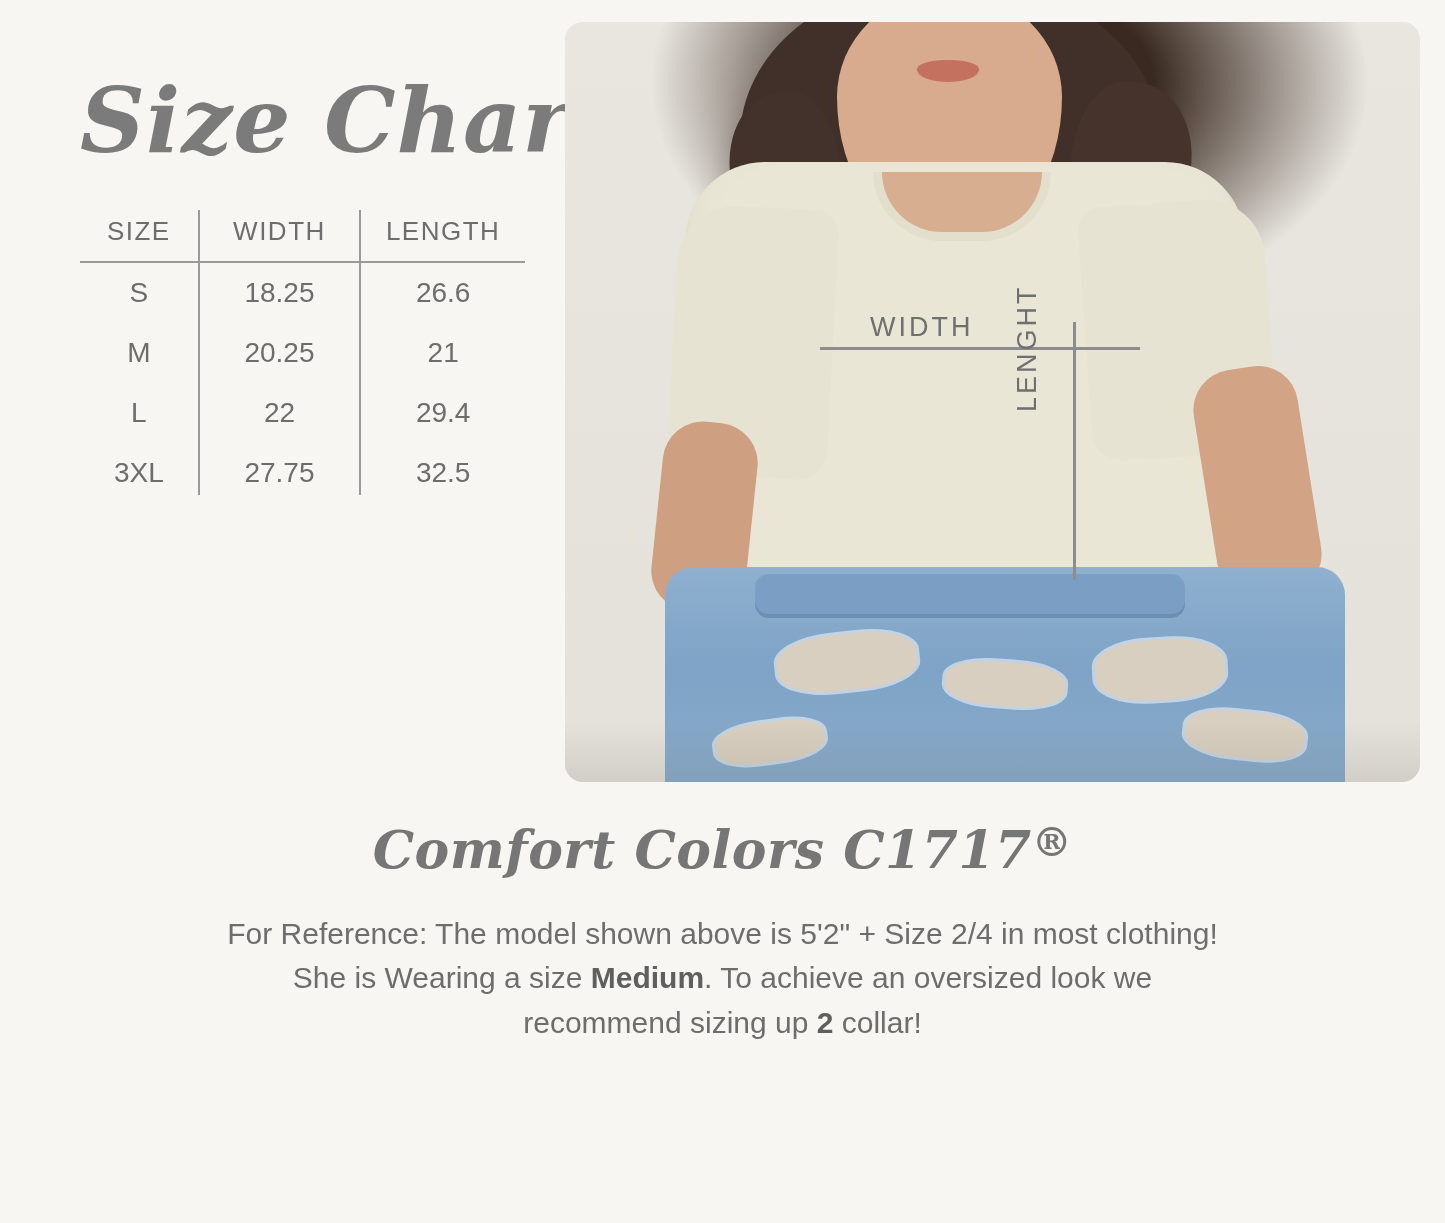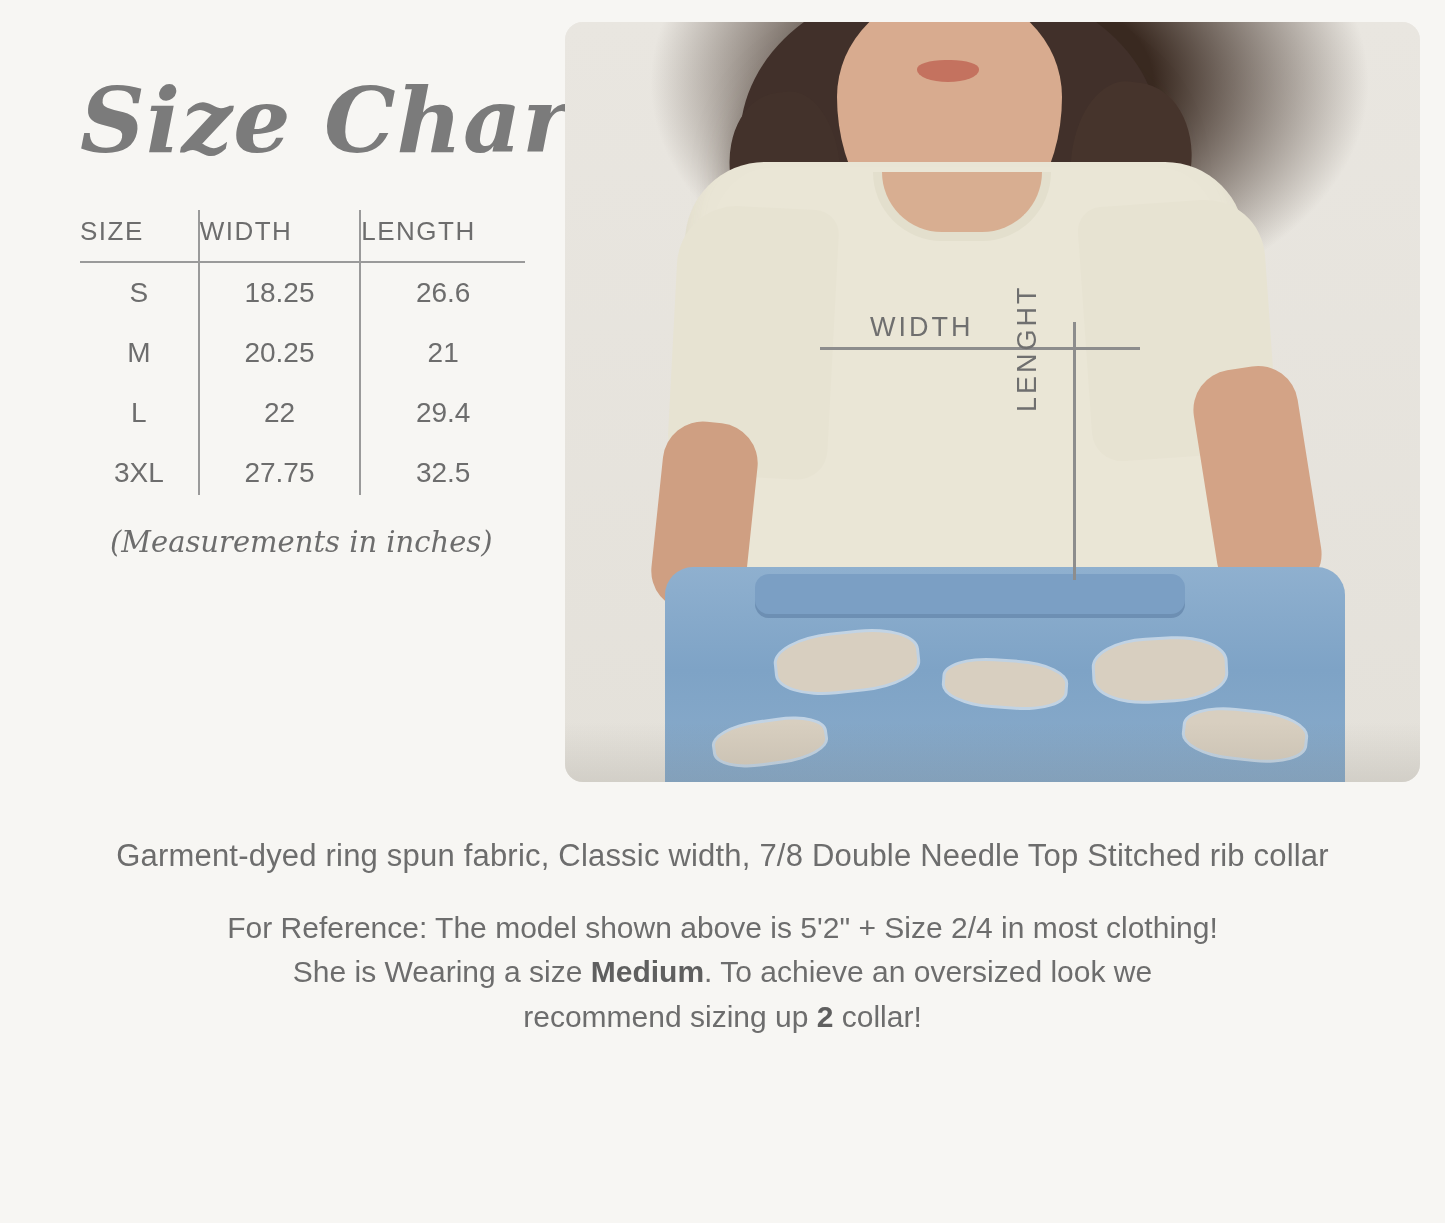--- a/index.html
+++ b/index.html
@@ -61,7 +61,7 @@
     font-size: 26px;
     letter-spacing: 1.5px;
     padding: 6px 0 14px 0;
-    text-align: left;
+    text-align: center;
     border-bottom: 2px solid #9a9a9a;
   }
   table.size-table td {

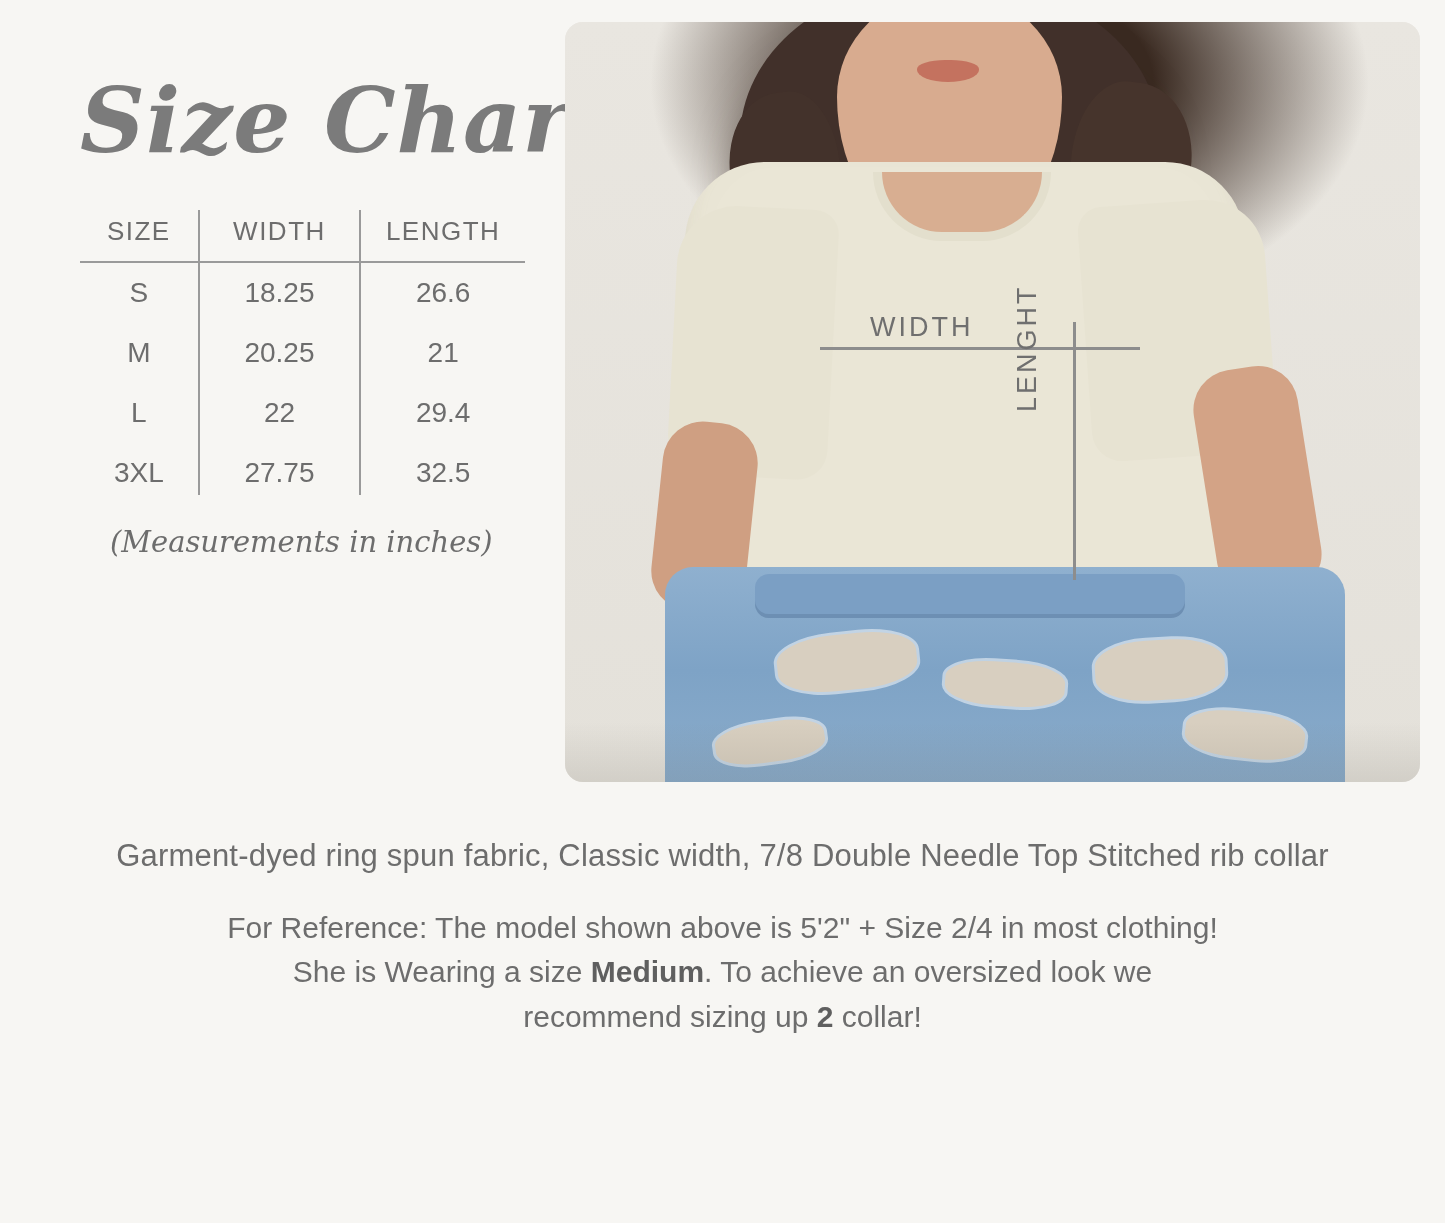--- a/index.html
+++ b/index.html
@@ -360,7 +360,6 @@
         </tbody>
       </table>
 
-      <div class="measure-note">(Measurements in inches)</div>
     </div>
 
     <div class="photo">

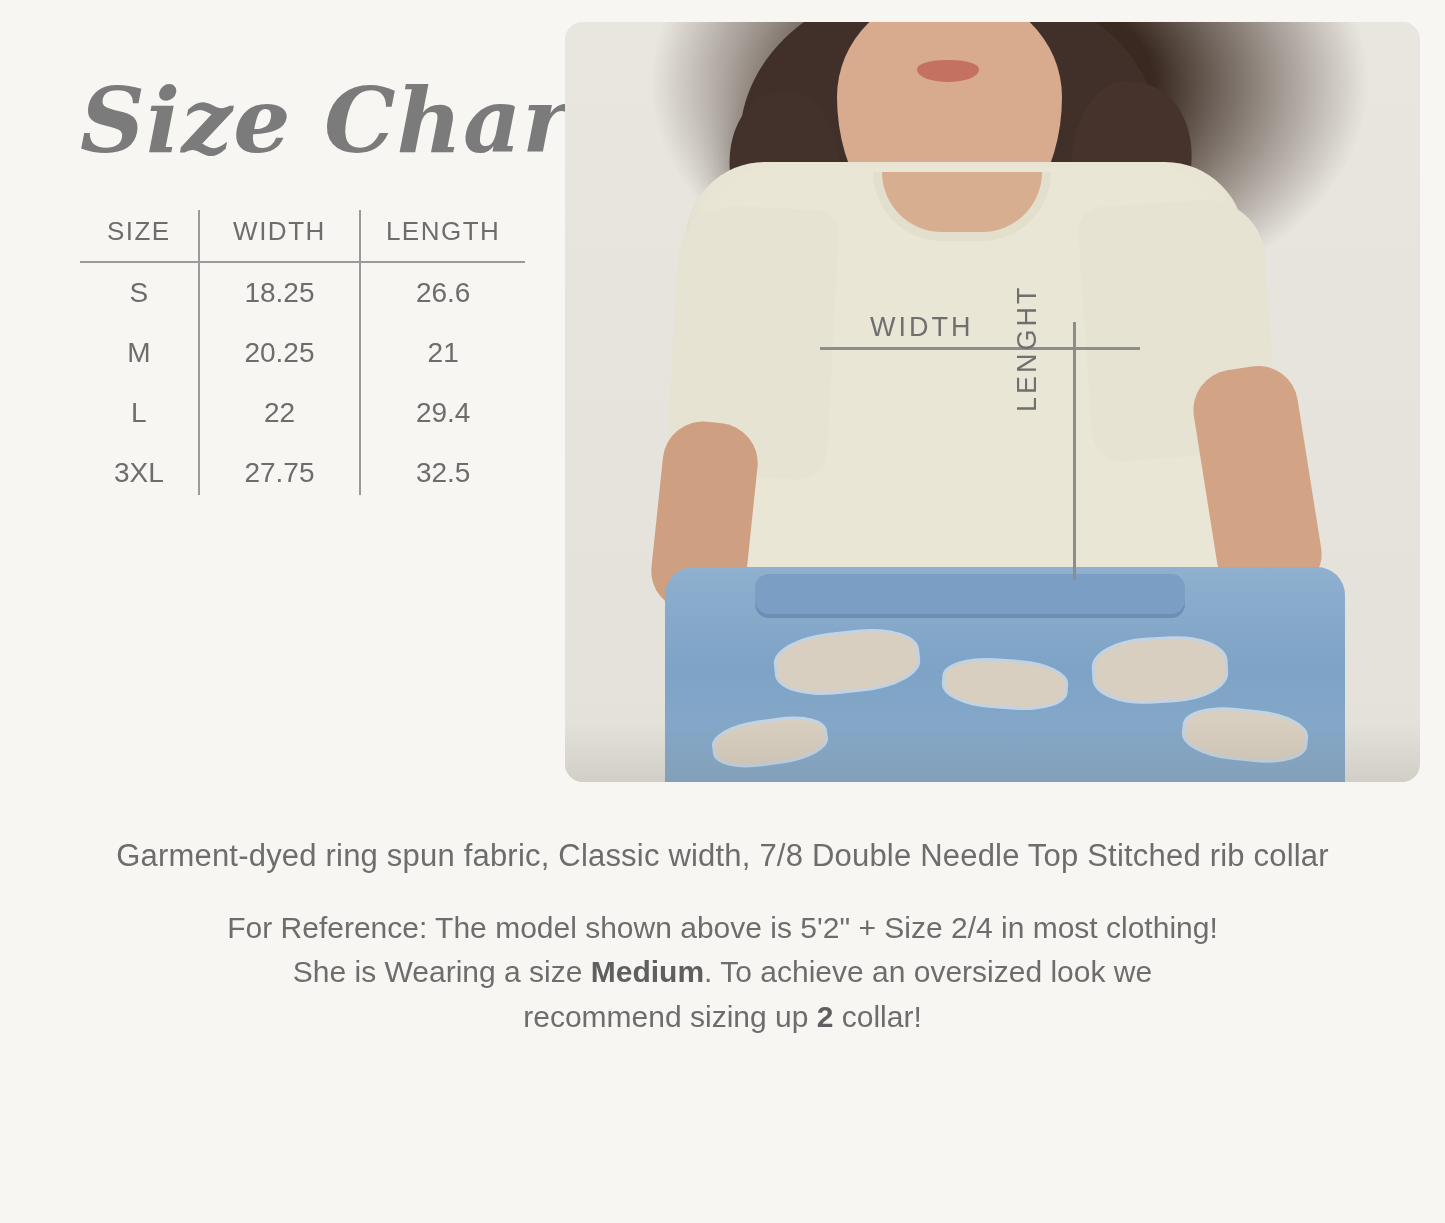--- a/index.html
+++ b/index.html
@@ -395,6 +395,9 @@
   </div>
 
   <div class="bottom">
+    <div class="brand-title">
+      <span>Comfort Colors C1717</span><span class="reg">®</span>
+    </div>
 
     <div class="fabric-line">Garment-dyed ring spun fabric, Classic width, 7/8 Double Needle Top Stitched rib collar</div>
 

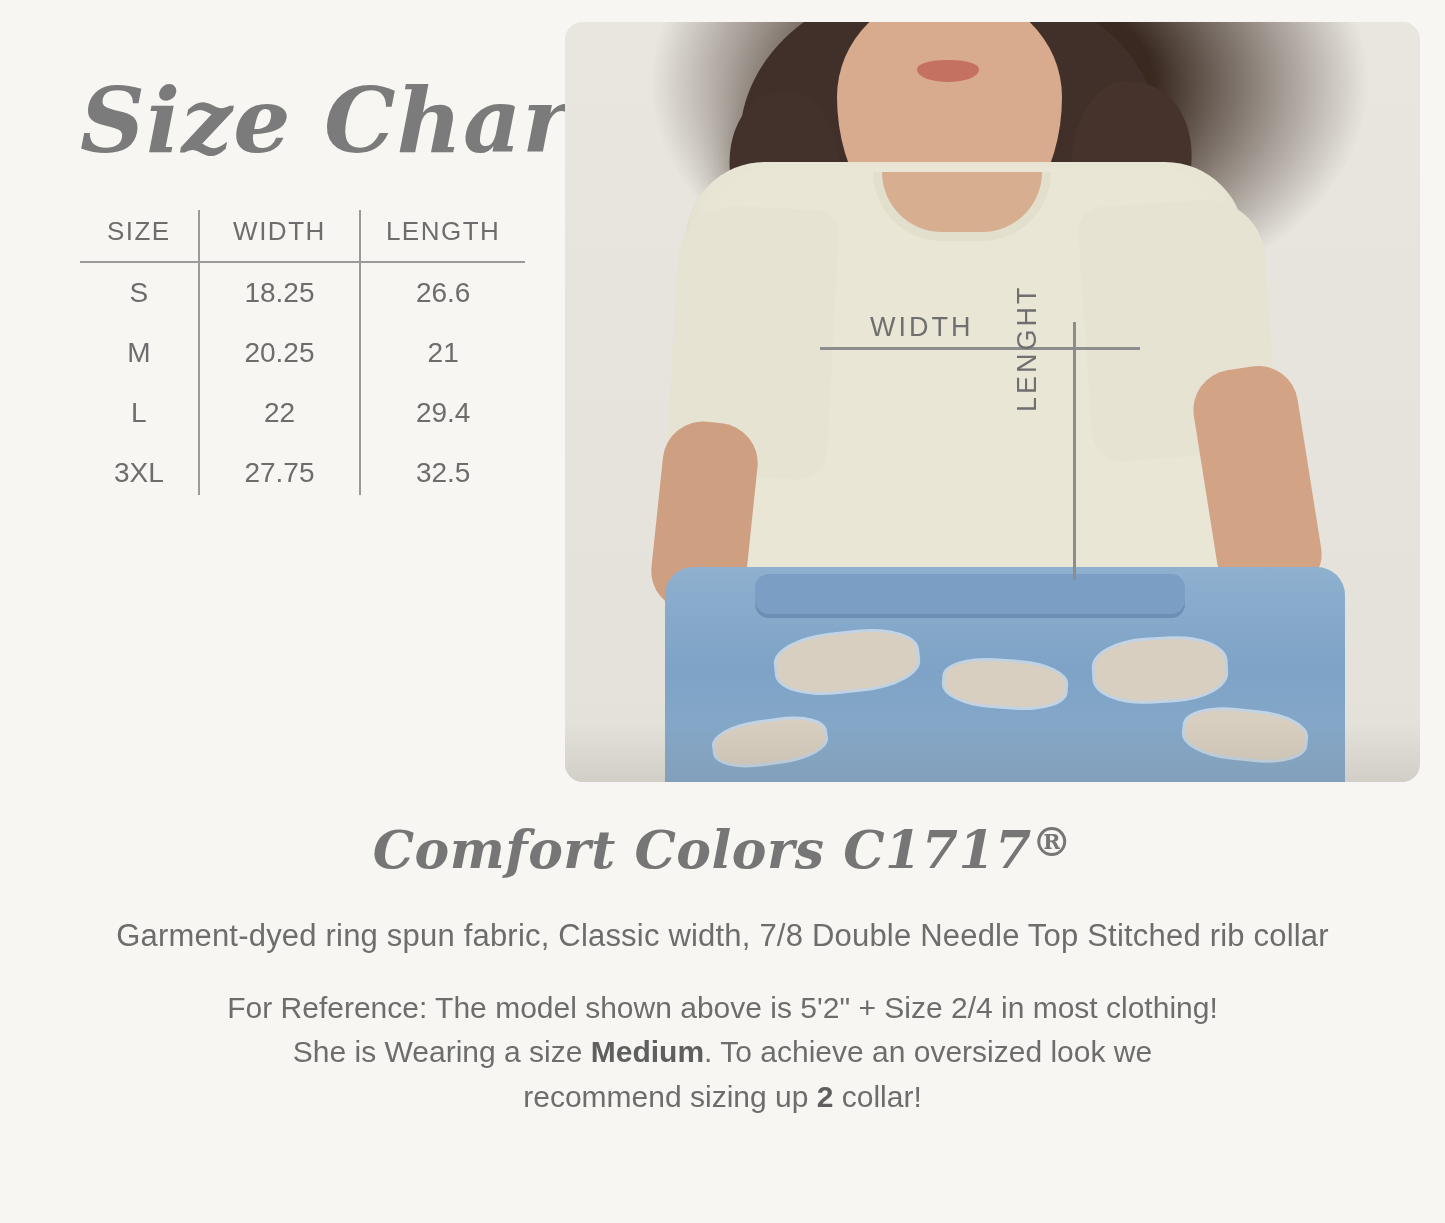--- a/index.html
+++ b/index.html
@@ -399,7 +399,6 @@
       <span>Comfort Colors C1717</span><span class="reg">®</span>
     </div>
 
-    <div class="fabric-line">Garment-dyed ring spun fabric, Classic width, 7/8 Double Needle Top Stitched rib collar</div>
 
     <div class="ref-block">
       <div>For Reference: The model shown above is 5'2" + Size 2/4 in most clothing!</div>

